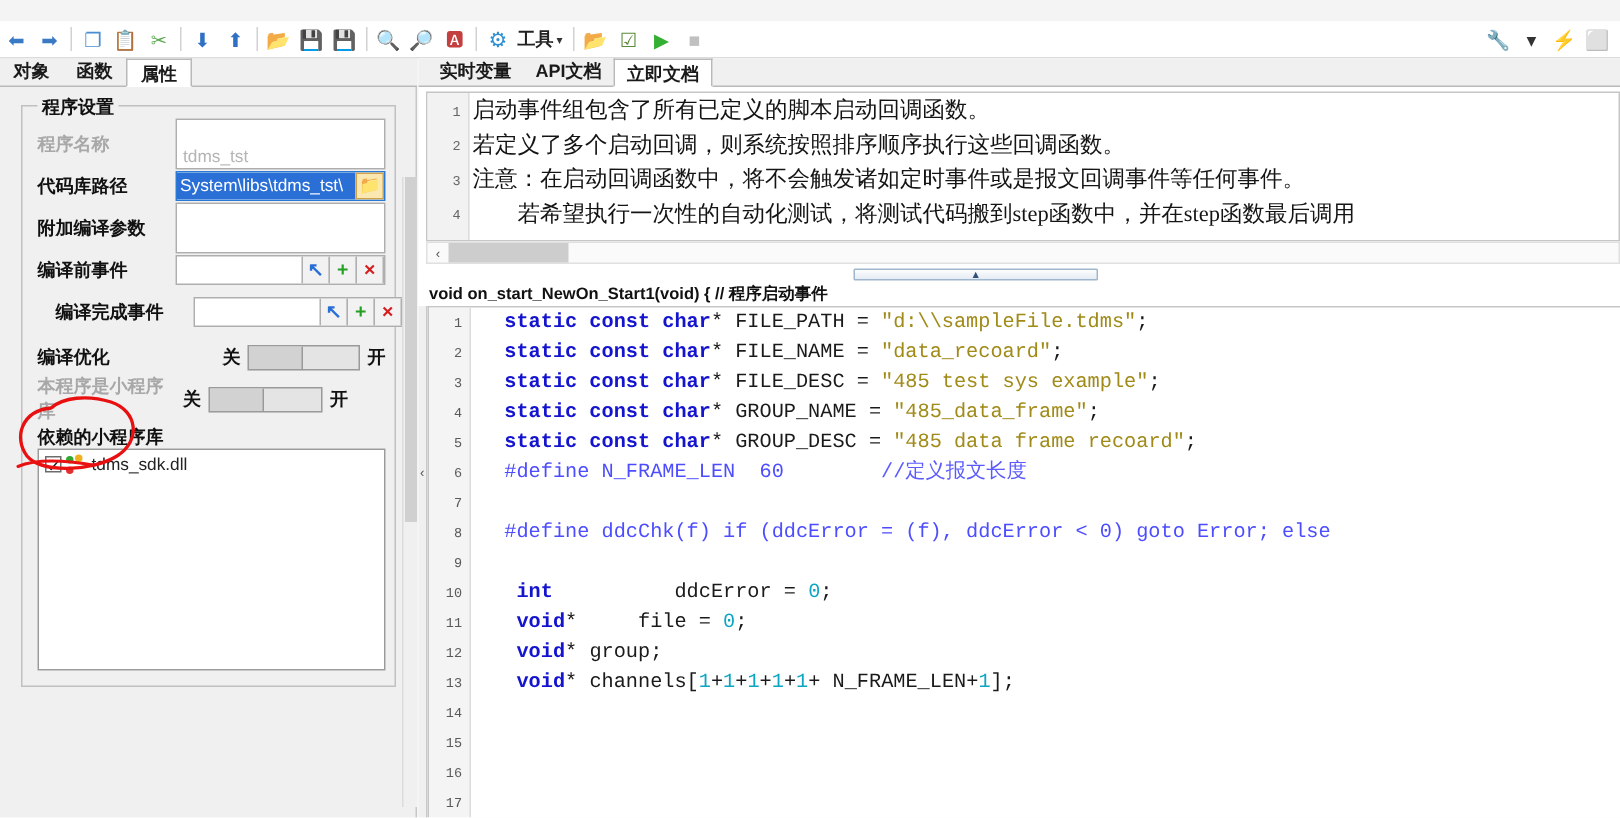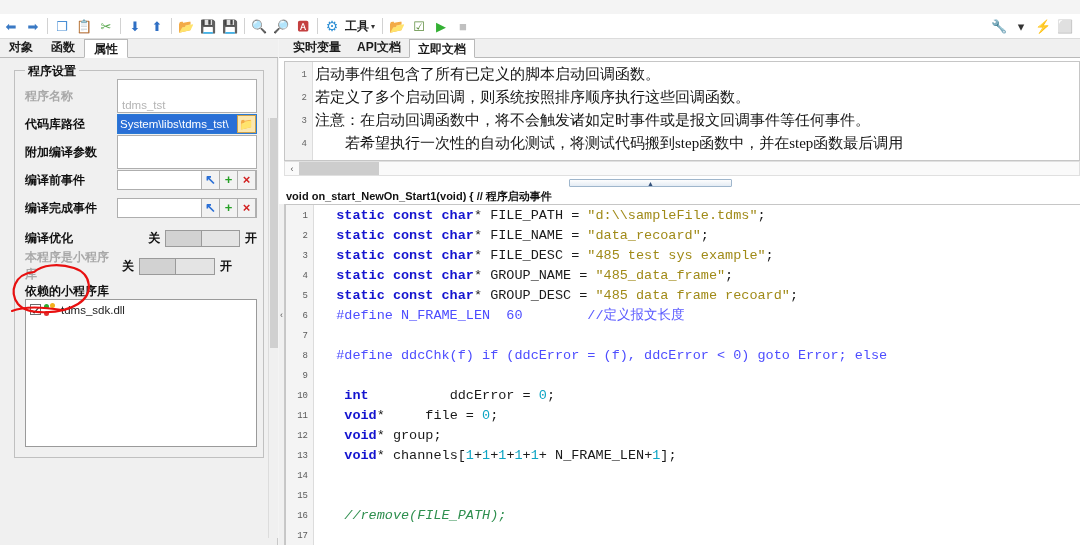--- a/index.html
+++ b/index.html
@@ -332,7 +332,7 @@
         </div>
       </div>
 
-      <div class="row" style="top:126px;">
+      <div class="row" style="top:126px;margin-left:12px;">
         <div class="row-label">编译完成事件</div>
         <div class="field" style="flex:1;display:flex;align-items:center;padding:0;">
           <span style="flex:1;"></span>

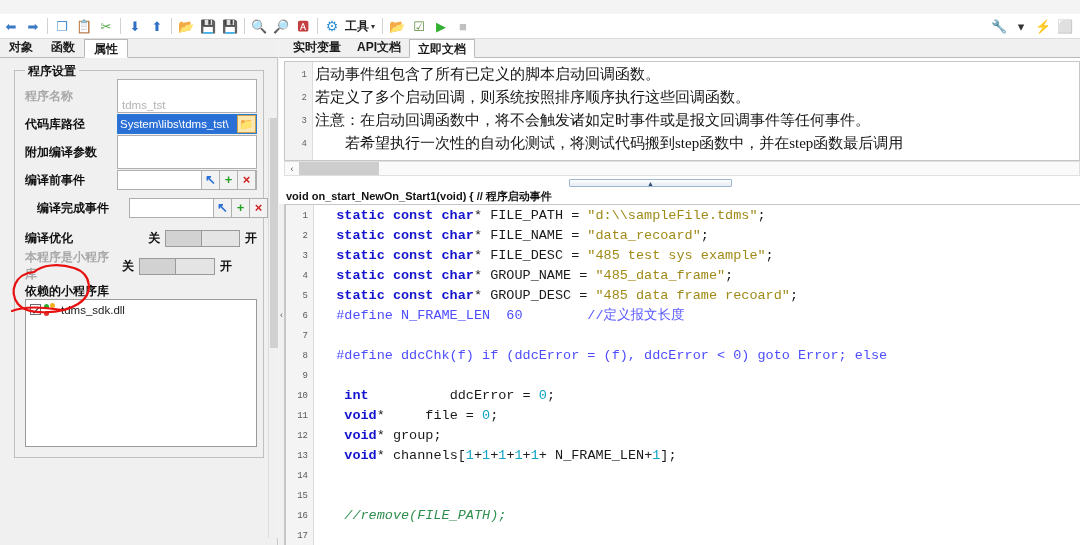--- a/index.html
+++ b/index.html
@@ -461,7 +461,6 @@
         <div class="code-line"><span class="pln">   </span><span class="kw">void</span><span class="pln">* channels[</span><span class="num">1</span><span class="pln">+</span><span class="num">1</span><span class="pln">+</span><span class="num">1</span><span class="pln">+</span><span class="num">1</span><span class="pln">+</span><span class="num">1</span><span class="pln">+ N_FRAME_LEN+</span><span class="num">1</span><span class="pln">];</span></div>
         <div class="code-line"><span class="pln"></span></div>
         <div class="code-line"><span class="pln">   </span></div>
-        <div class="code-line"><span class="pln">   </span><span class="cmt">//remove(FILE_PATH);</span></div>
         <div class="code-line"><span class="pln"></span></div>
       </div>
   </div>

